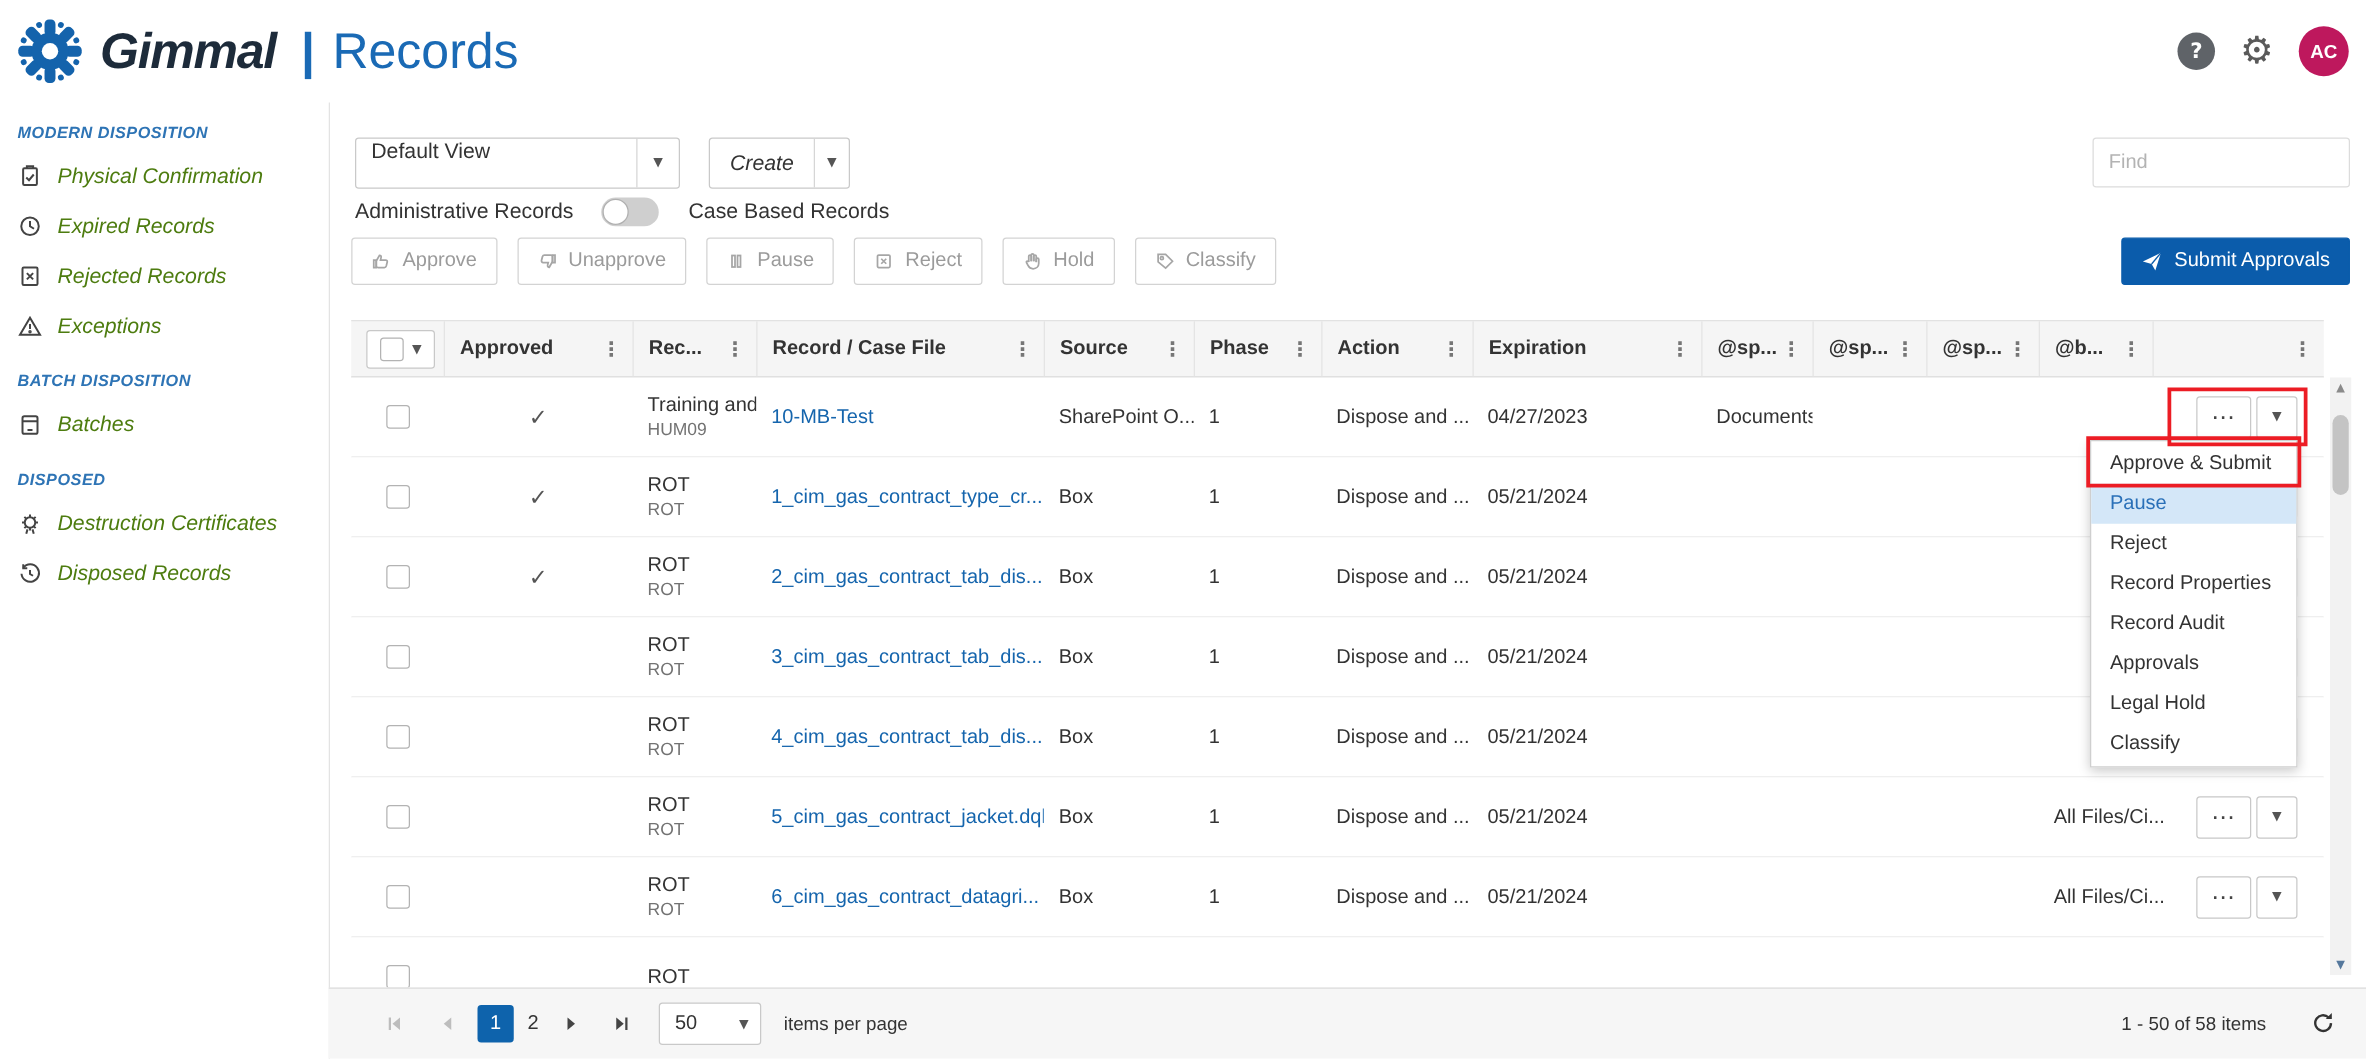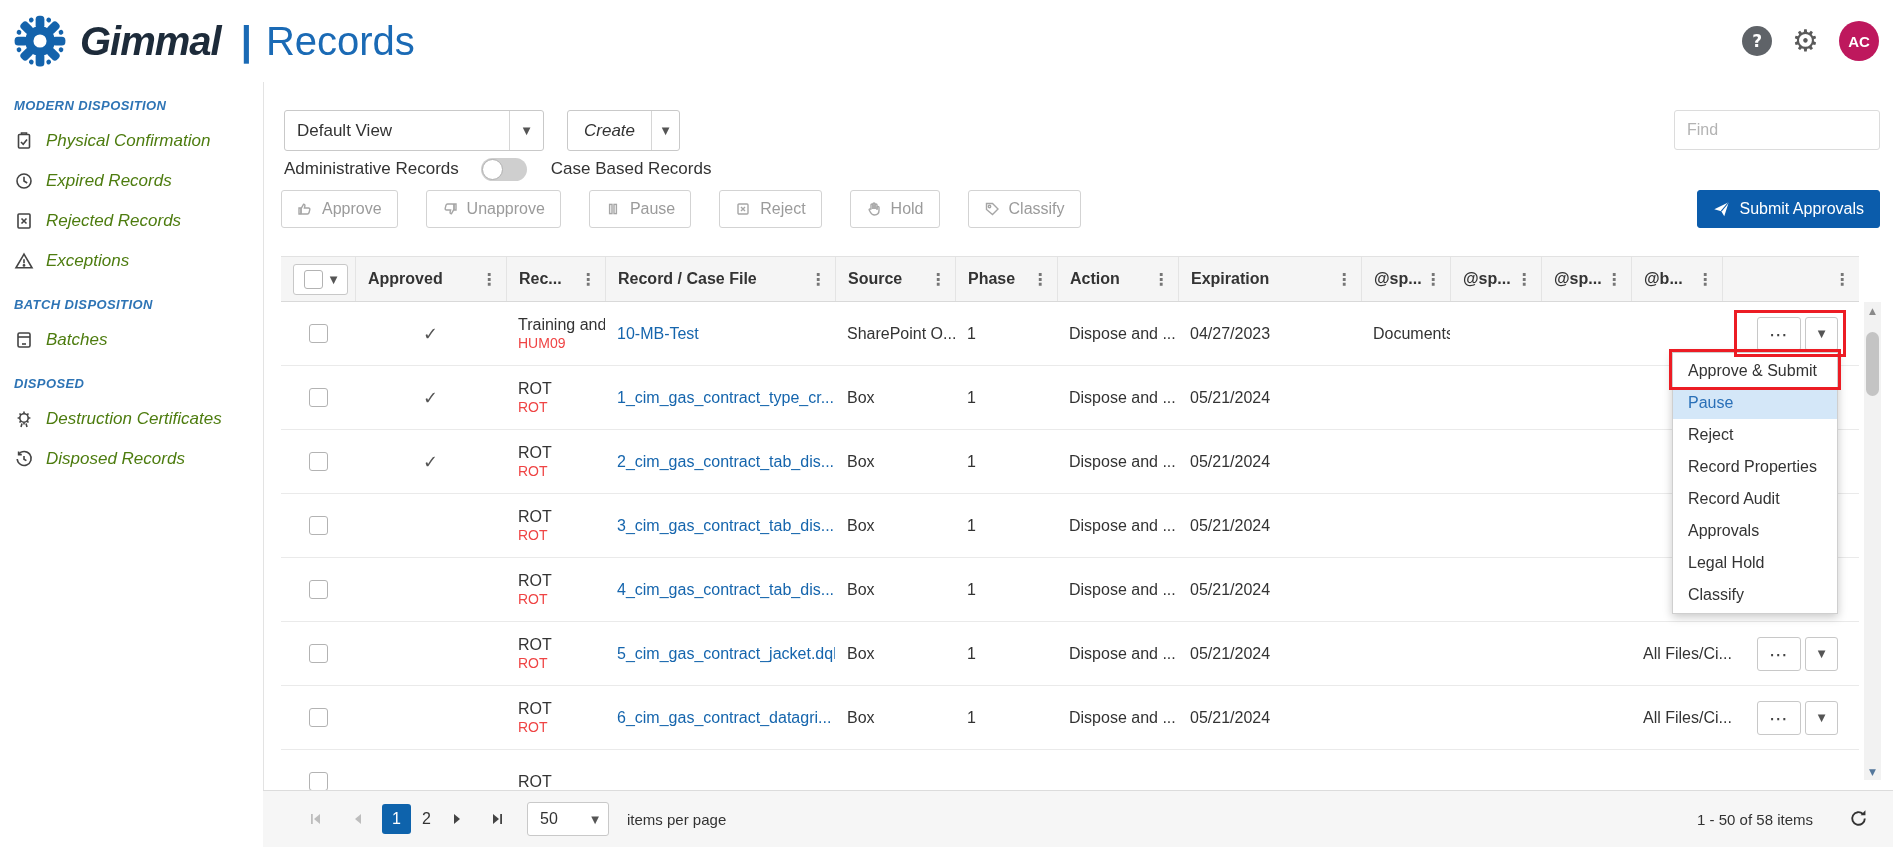--- a/index.html
+++ b/index.html
@@ -34,7 +34,7 @@
   .main { position:absolute; left:264px; top:82px; width:1629px; height:765px; background:#fff; }
 
   .row-controls-1 { position:absolute; top:28px; left:0; width:100%; height:41px; }
-  .view-select { position:absolute; left:20px; top:0; width:260px; height:41px; border:1px solid #c9c9c9; border-radius:3px; background:#fff; display:flex; align-items:center; cursor:pointer;gap:11px; }
+  .view-select { position:absolute; left:20px; top:0; width:260px; height:41px; border:1px solid #c9c9c9; border-radius:3px; background:#fff; display:flex; align-items:flex-start; cursor:pointer;gap:11px; }
   .view-select .vs-label { flex:1; padding-left:12px; font-size:17px; color:#333; }
   .dd-caret-seg { width:34px; height:100%; border-left:1px solid #d6d6d6; display:flex; align-items:center; justify-content:center; font-size:10px; color:#555; }
   .create-btn { position:absolute; left:303px; top:0; height:41px; border:1px solid #c9c9c9; border-radius:3px; background:#fff; display:flex; align-items:center; cursor:pointer;font-style:italic; }

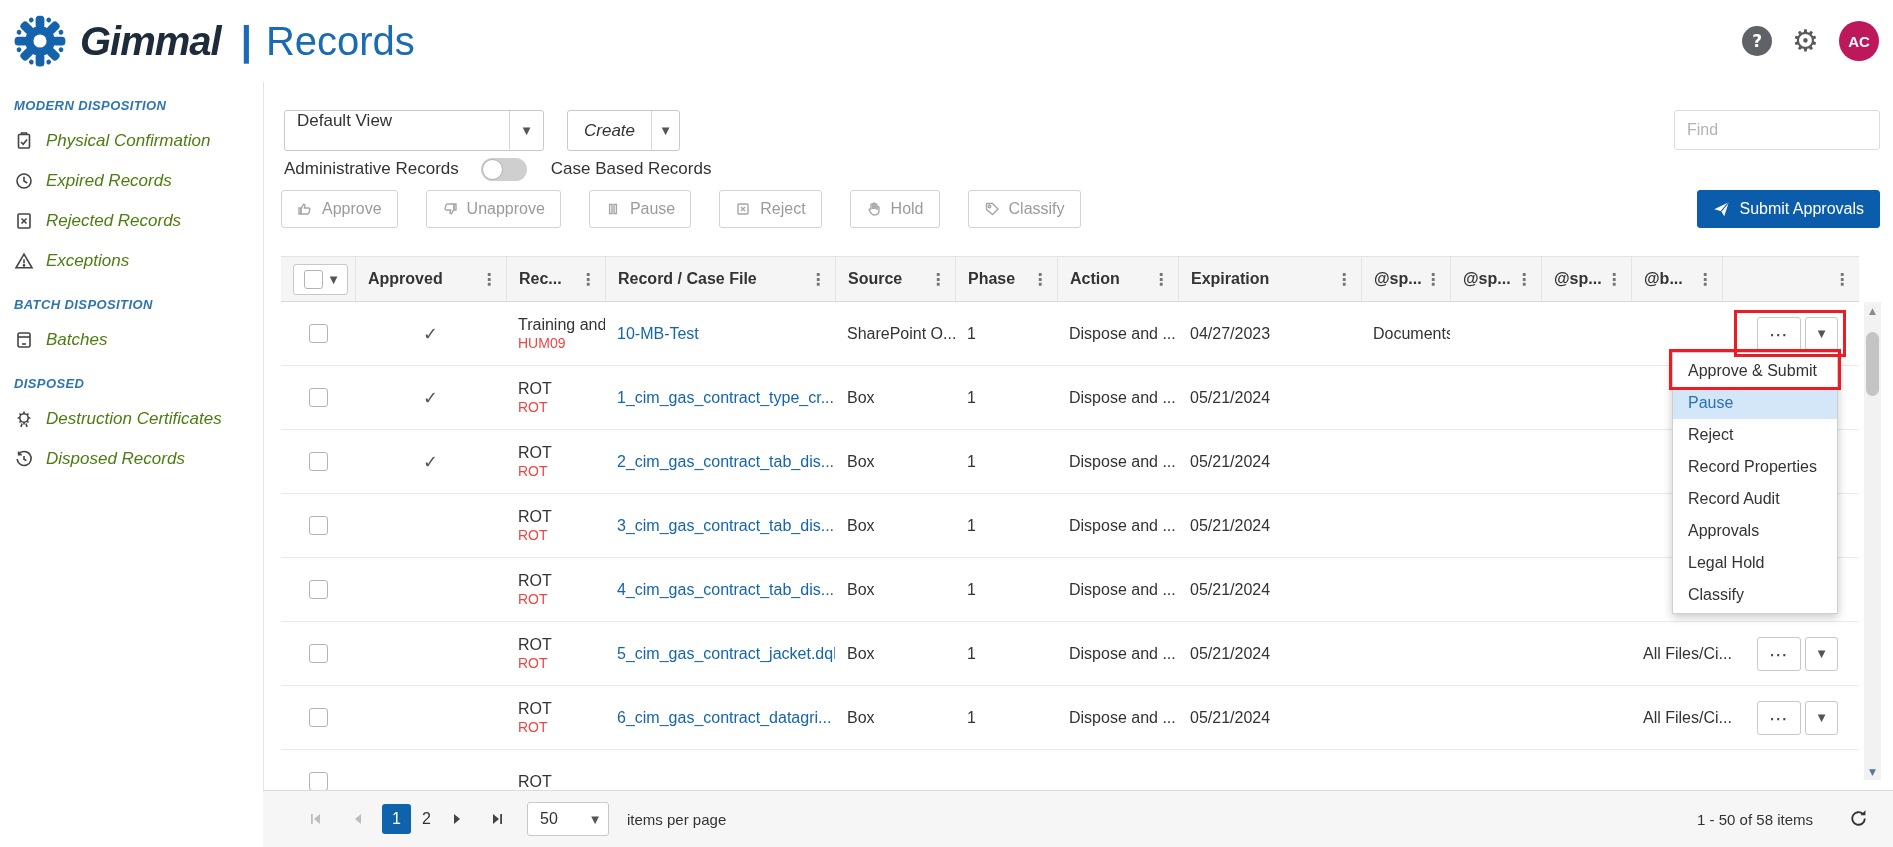--- a/index.html
+++ b/index.html
@@ -49,7 +49,7 @@
   .toggle .knob { position:absolute; left:1px; top:1px; width:21px; height:21px; border-radius:50%; background:#fff; border:1px solid #b0b0b0; }
 
   .row-controls-3 { position:absolute; top:108px; left:0; width:100%; height:38px; }
-  .tb-actions { position:absolute; left:17px; top:0; display:flex; gap:28px; }
+  .tb-actions { position:absolute; left:17px; top:0; display:flex; gap:16px; }
   .tb-btn { height:38px; display:inline-flex; align-items:center; gap:9px; padding:0 15px; border:1px solid #d3d3d3; border-radius:3px; background:#fff; color:#9b9b9b; font-size:16px; cursor:default; }
   .tb-btn svg { stroke:#a6a6a6; fill:none; stroke-width:1.4; }
   .submit-btn { position:absolute; right:13px; top:0; height:38px; display:flex; align-items:center; gap:9px; padding:0 15px; background:#0b5cab; border:1px solid #0b5cab; border-radius:3px; color:#fff; font-size:16px; cursor:pointer; }

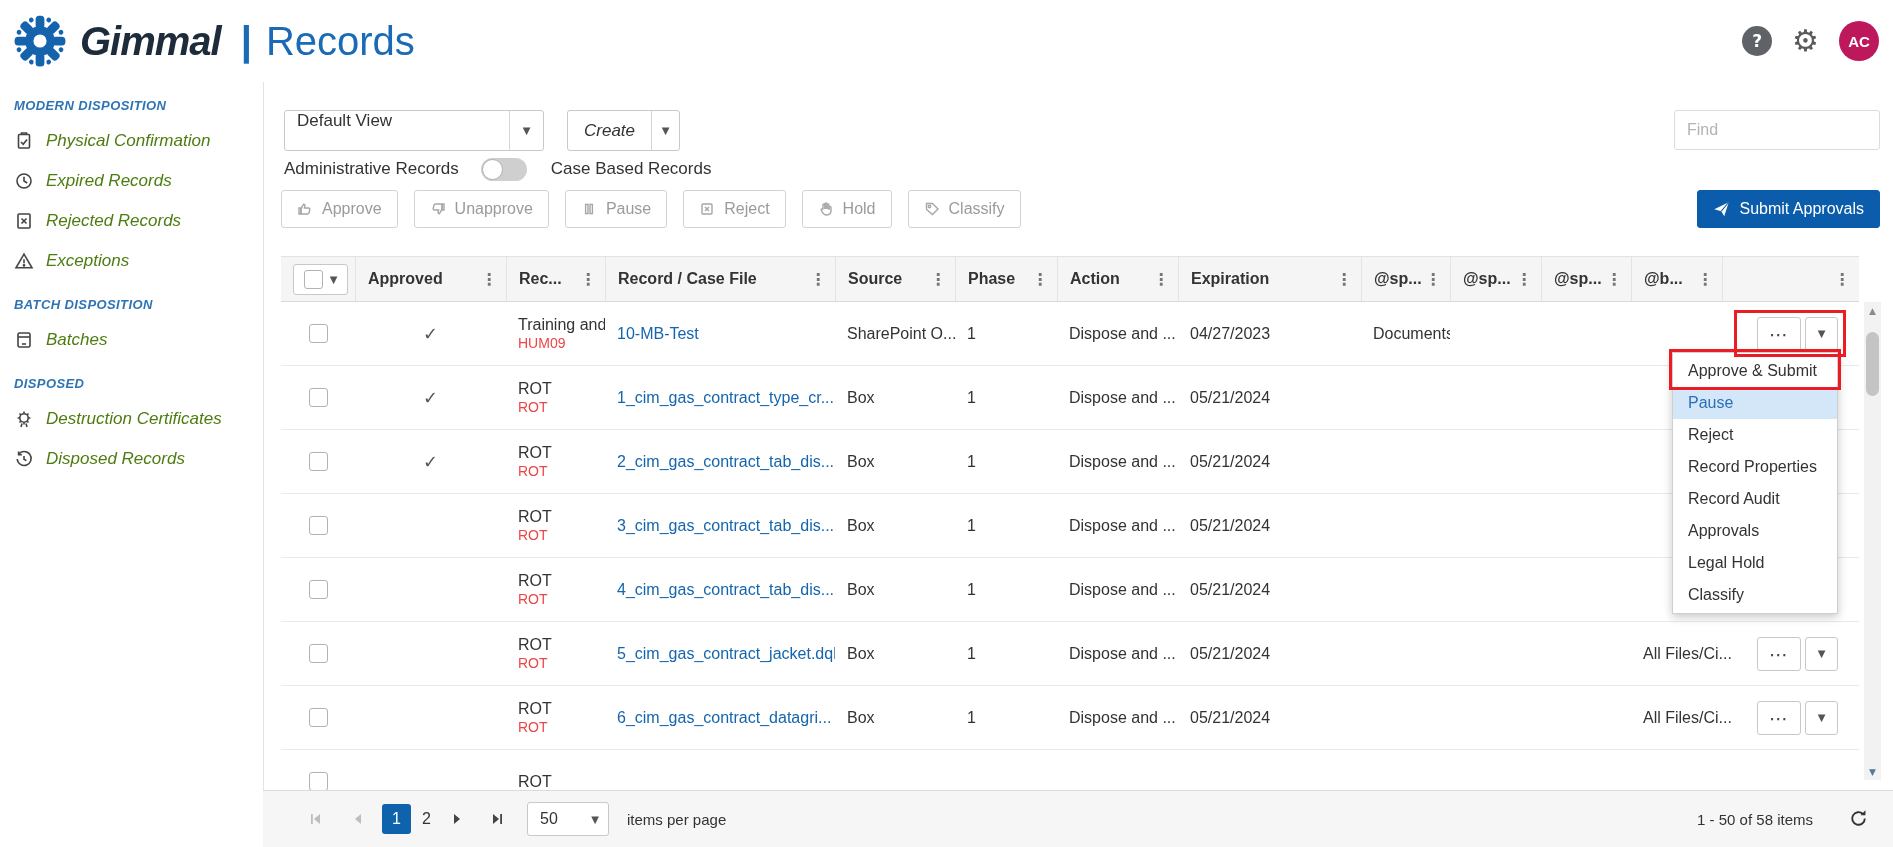--- a/index.html
+++ b/index.html
@@ -71,7 +71,7 @@
   .td-select { justify-content:center; padding:0; }
   .td-approved { justify-content:center; padding:0; font-size:18px; color:#555; }
   .td-rec { flex-direction:column; justify-content:center; align-items:flex-start; line-height:1.25; }
-  .rec-sub { font-size:14px; color:#ef4444; }
+  .rec-sub { font-size:14px; color:#737373; }
   .td-b { overflow:visible; }
   .td-actions { justify-content:flex-end; gap:4px; padding-right:21px; overflow:visible; }
   .link { color:#1565ad; text-decoration:none; cursor:pointer; }

